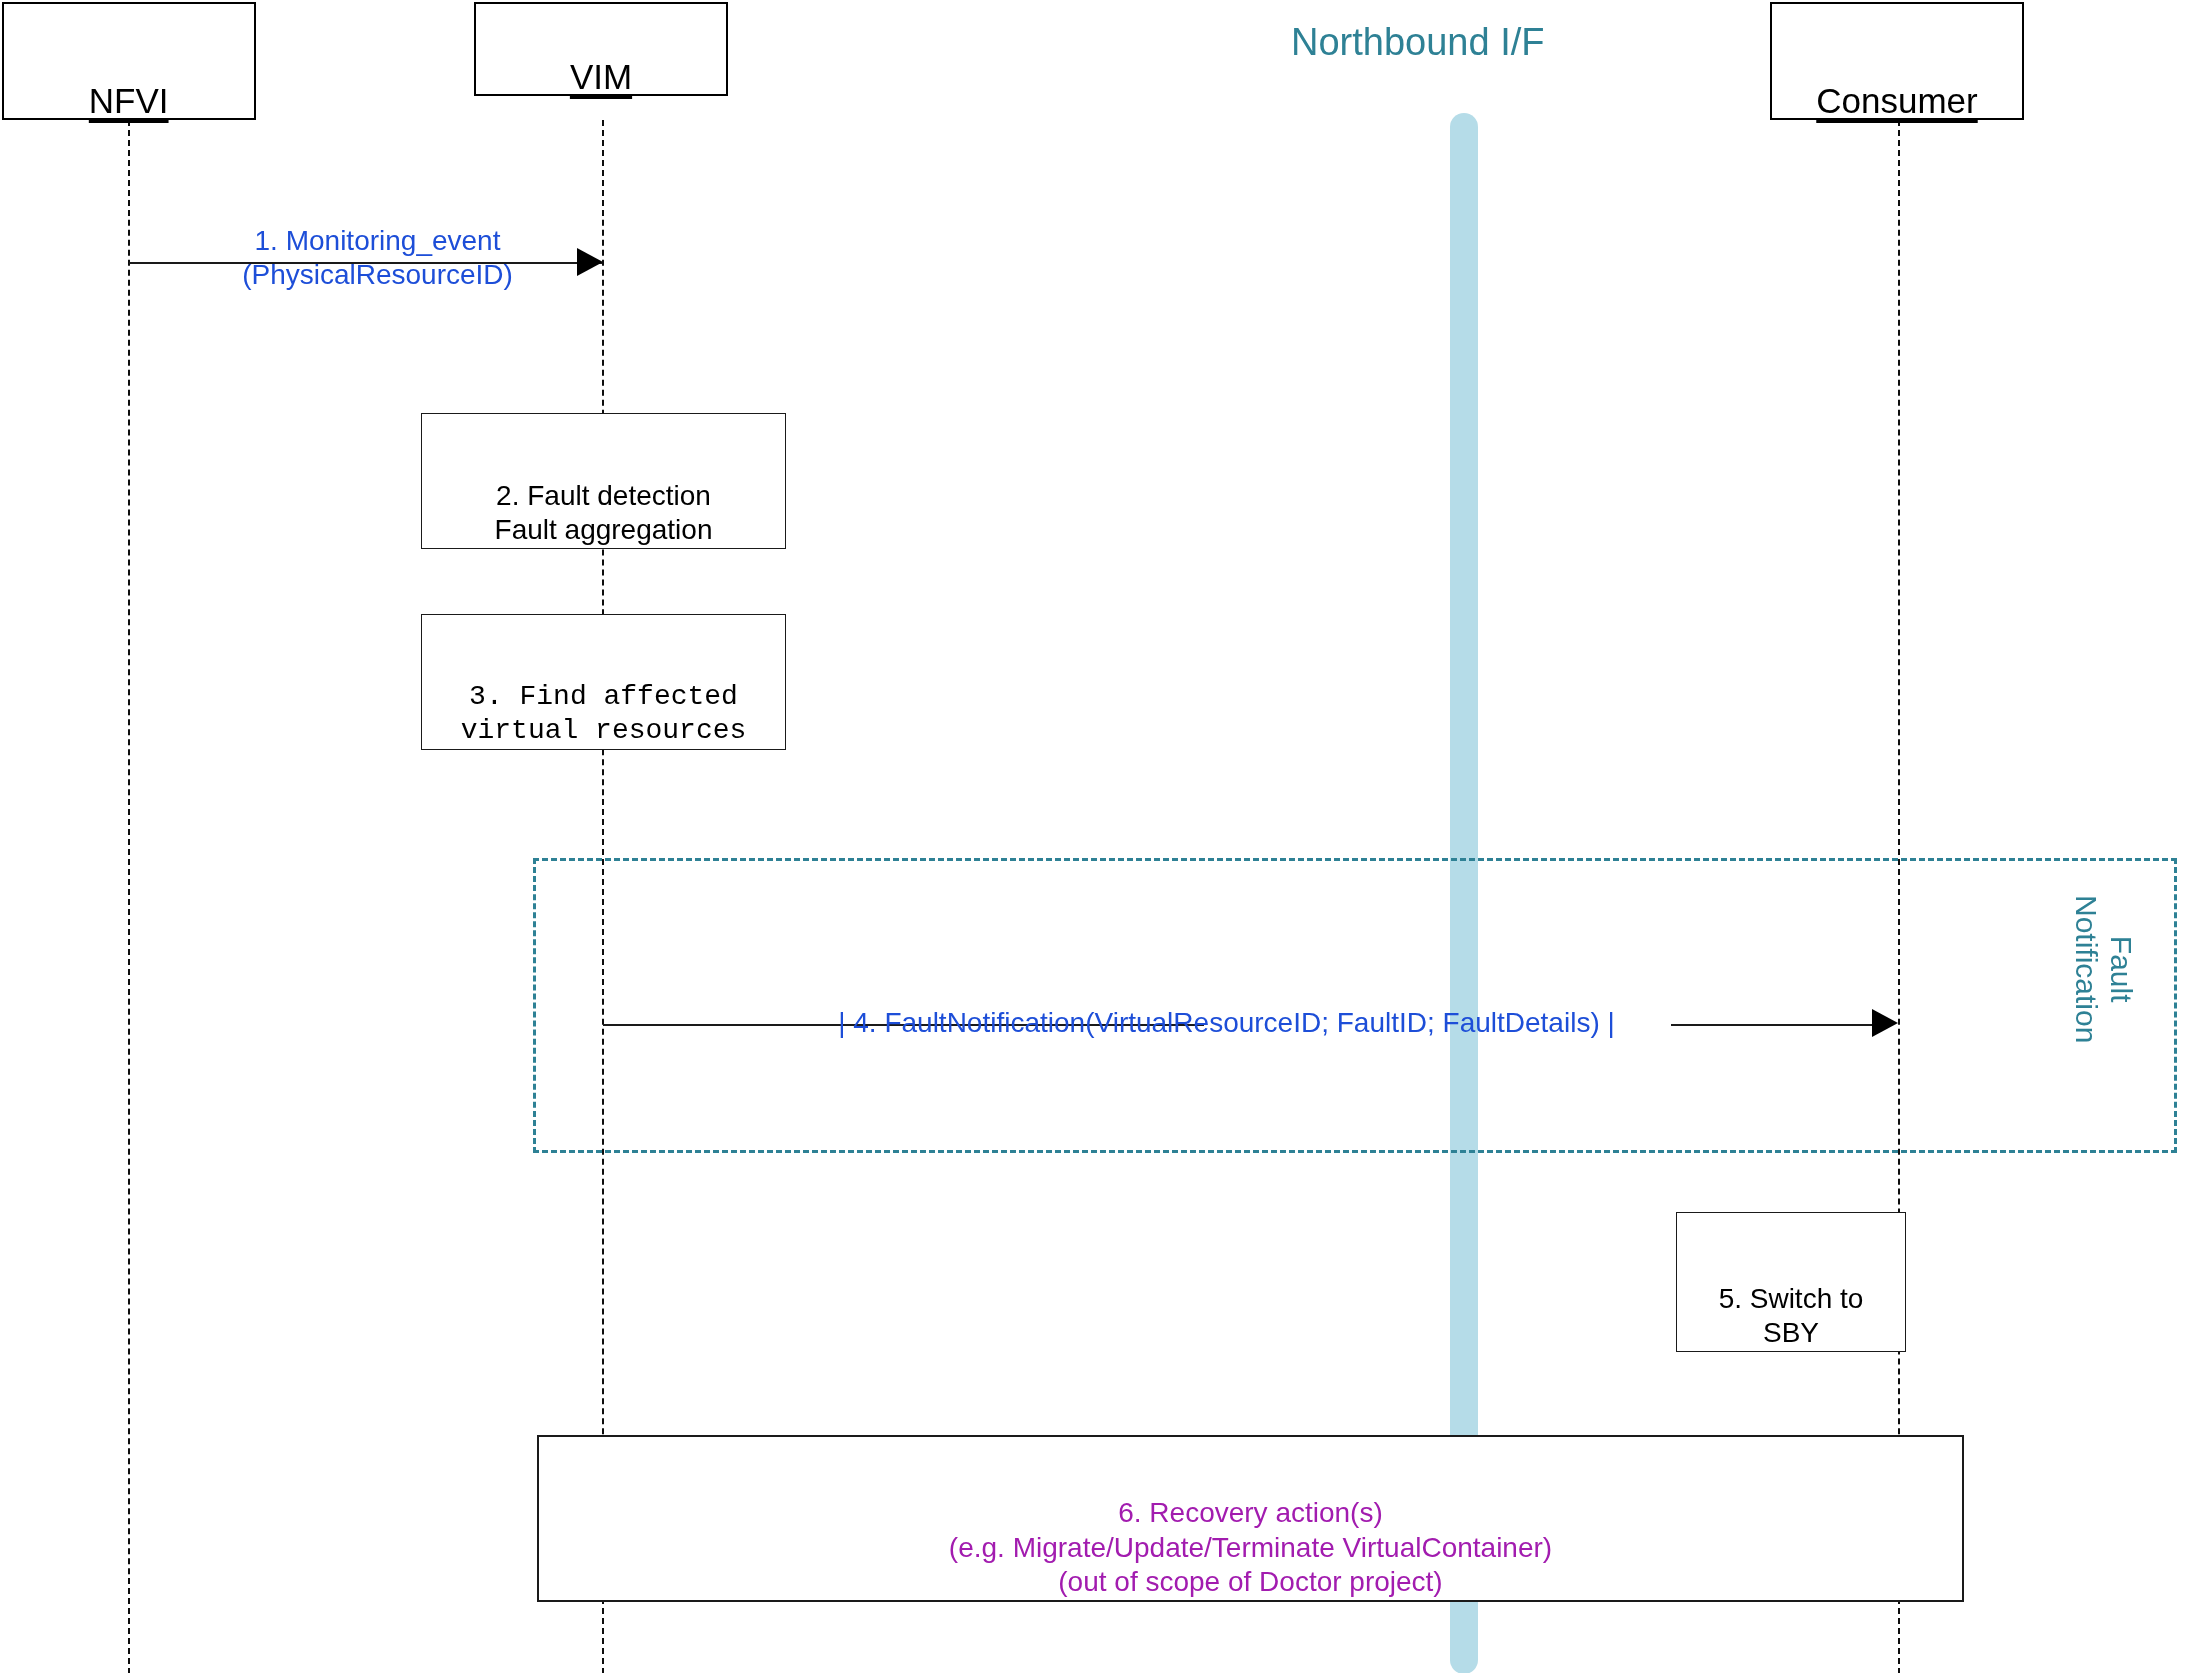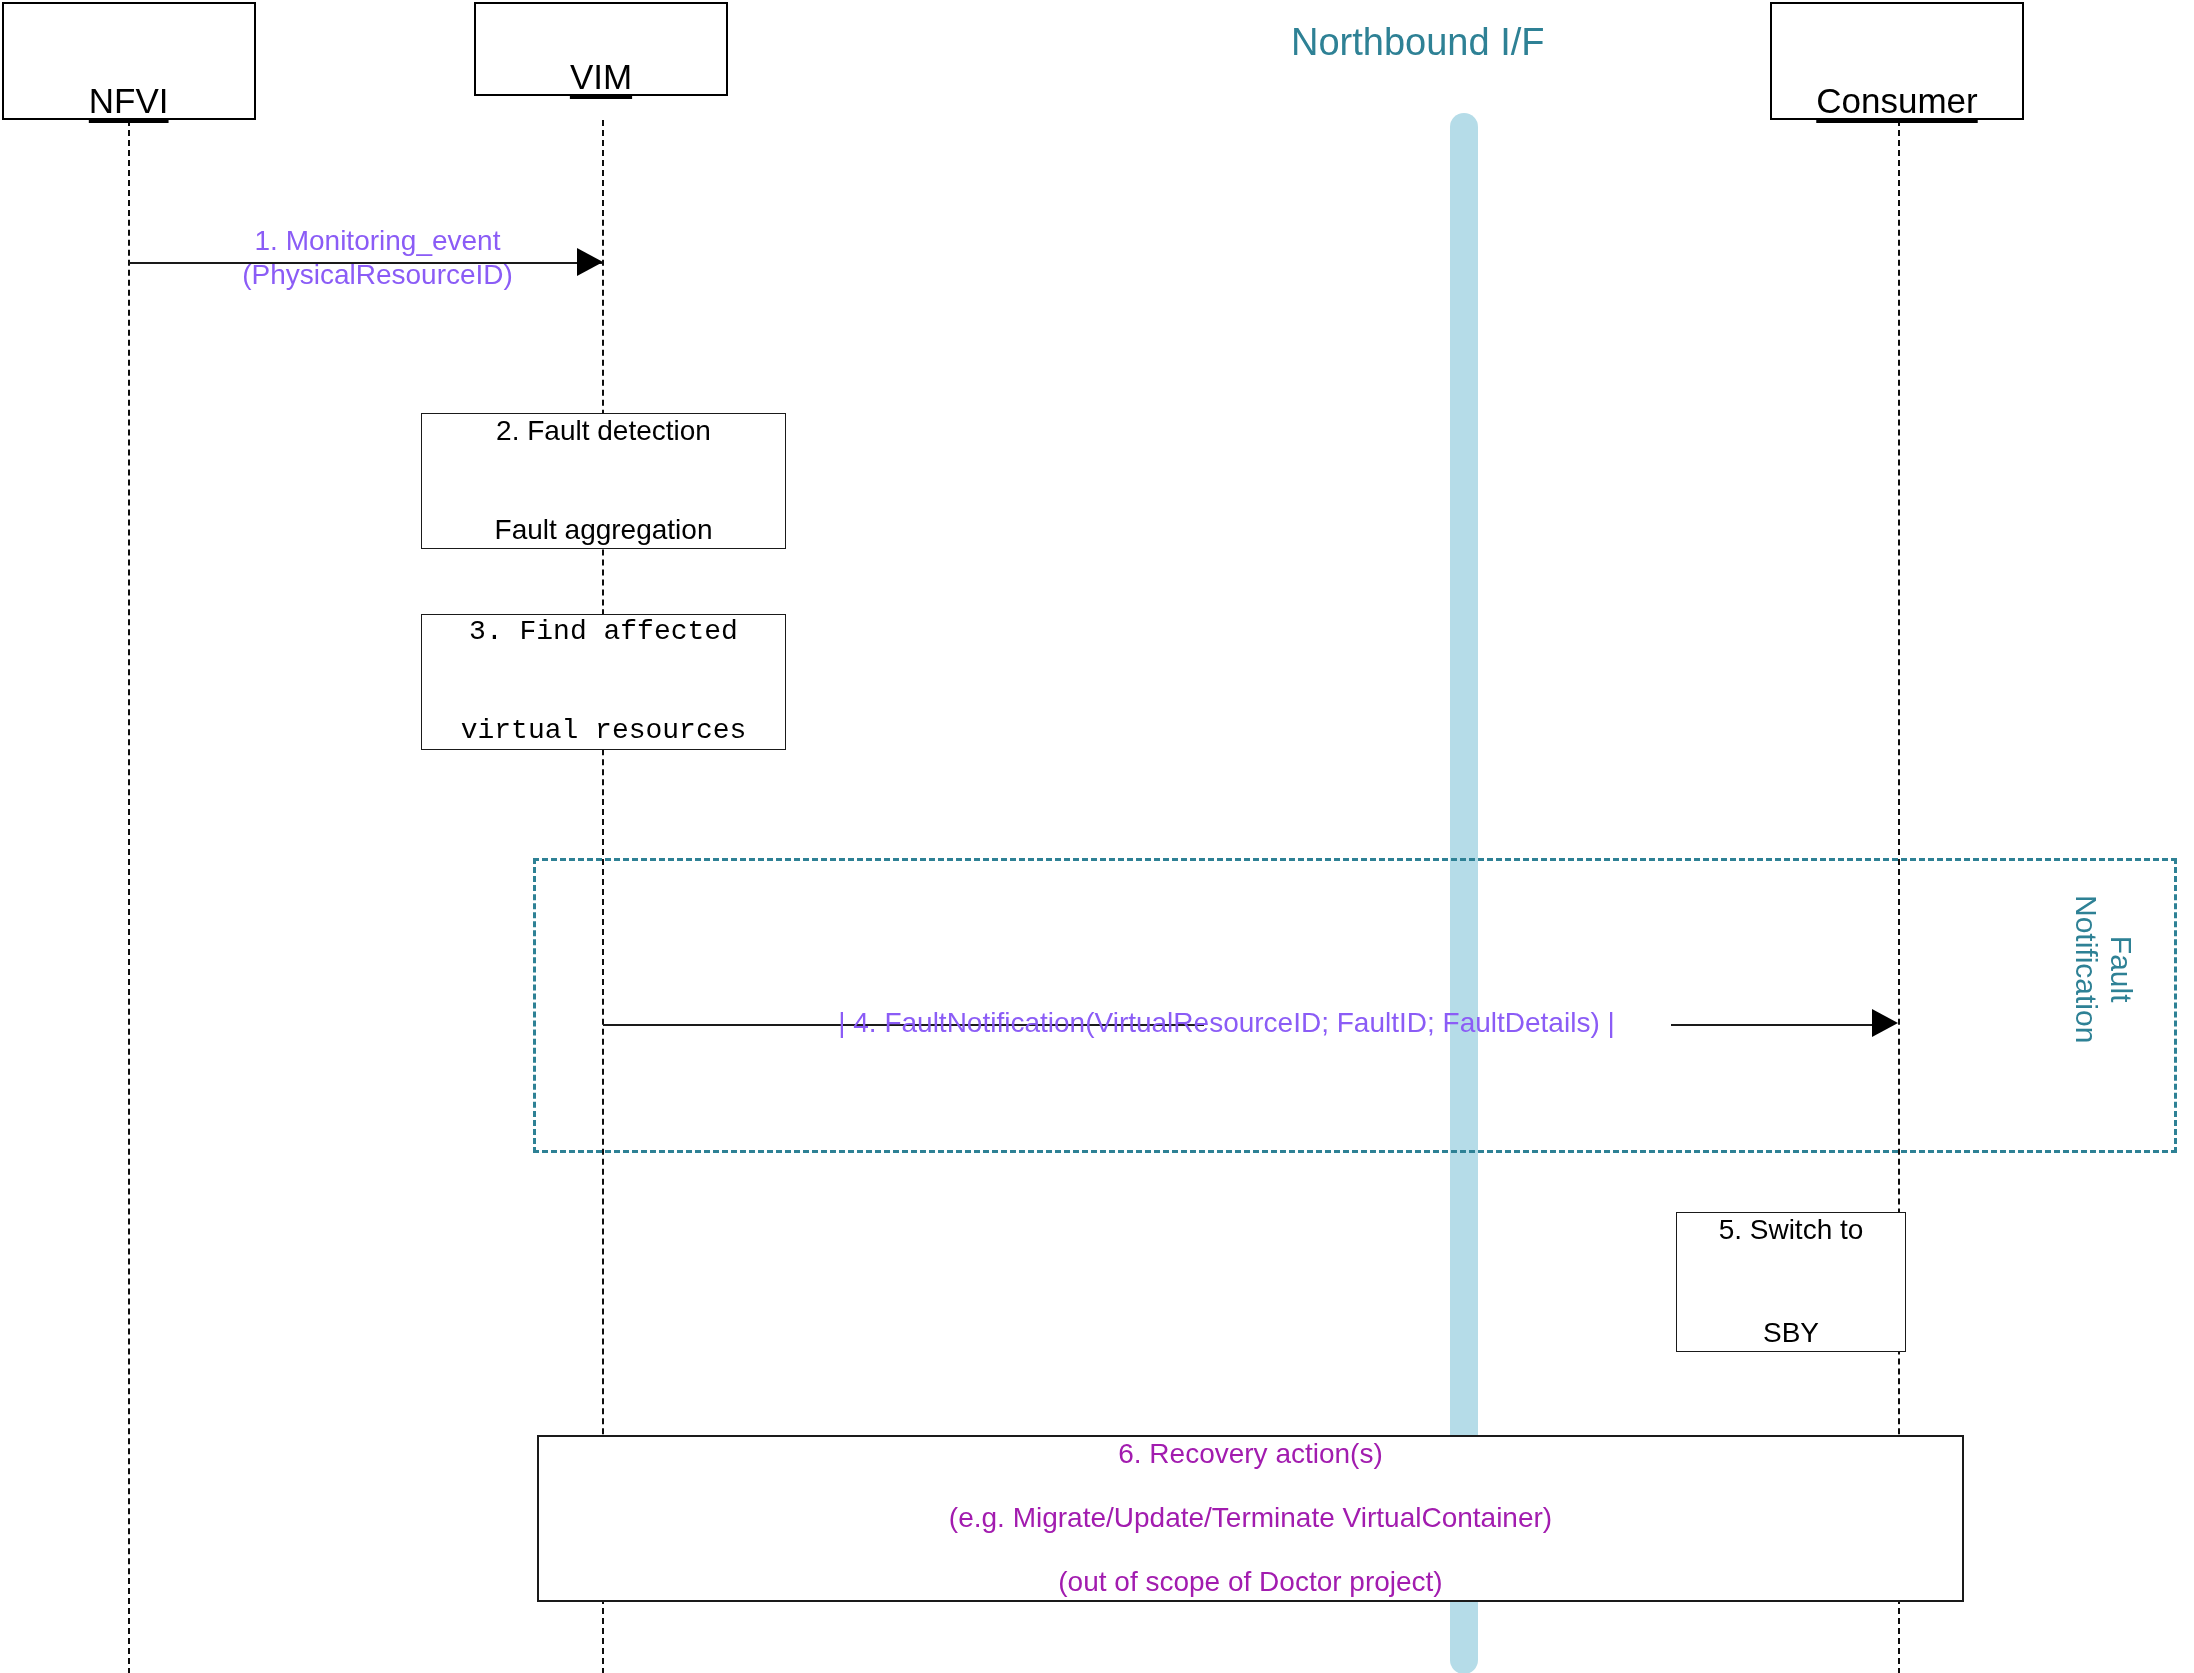--- a/index.html
+++ b/index.html
@@ -111,7 +111,7 @@
     position: absolute;
     font-size: 28px;
     line-height: 1.22;
-    color: #8b5cf6;
+    color: #1d4ed8;
     white-space: nowrap;
     text-align: center;
     z-index: 5;

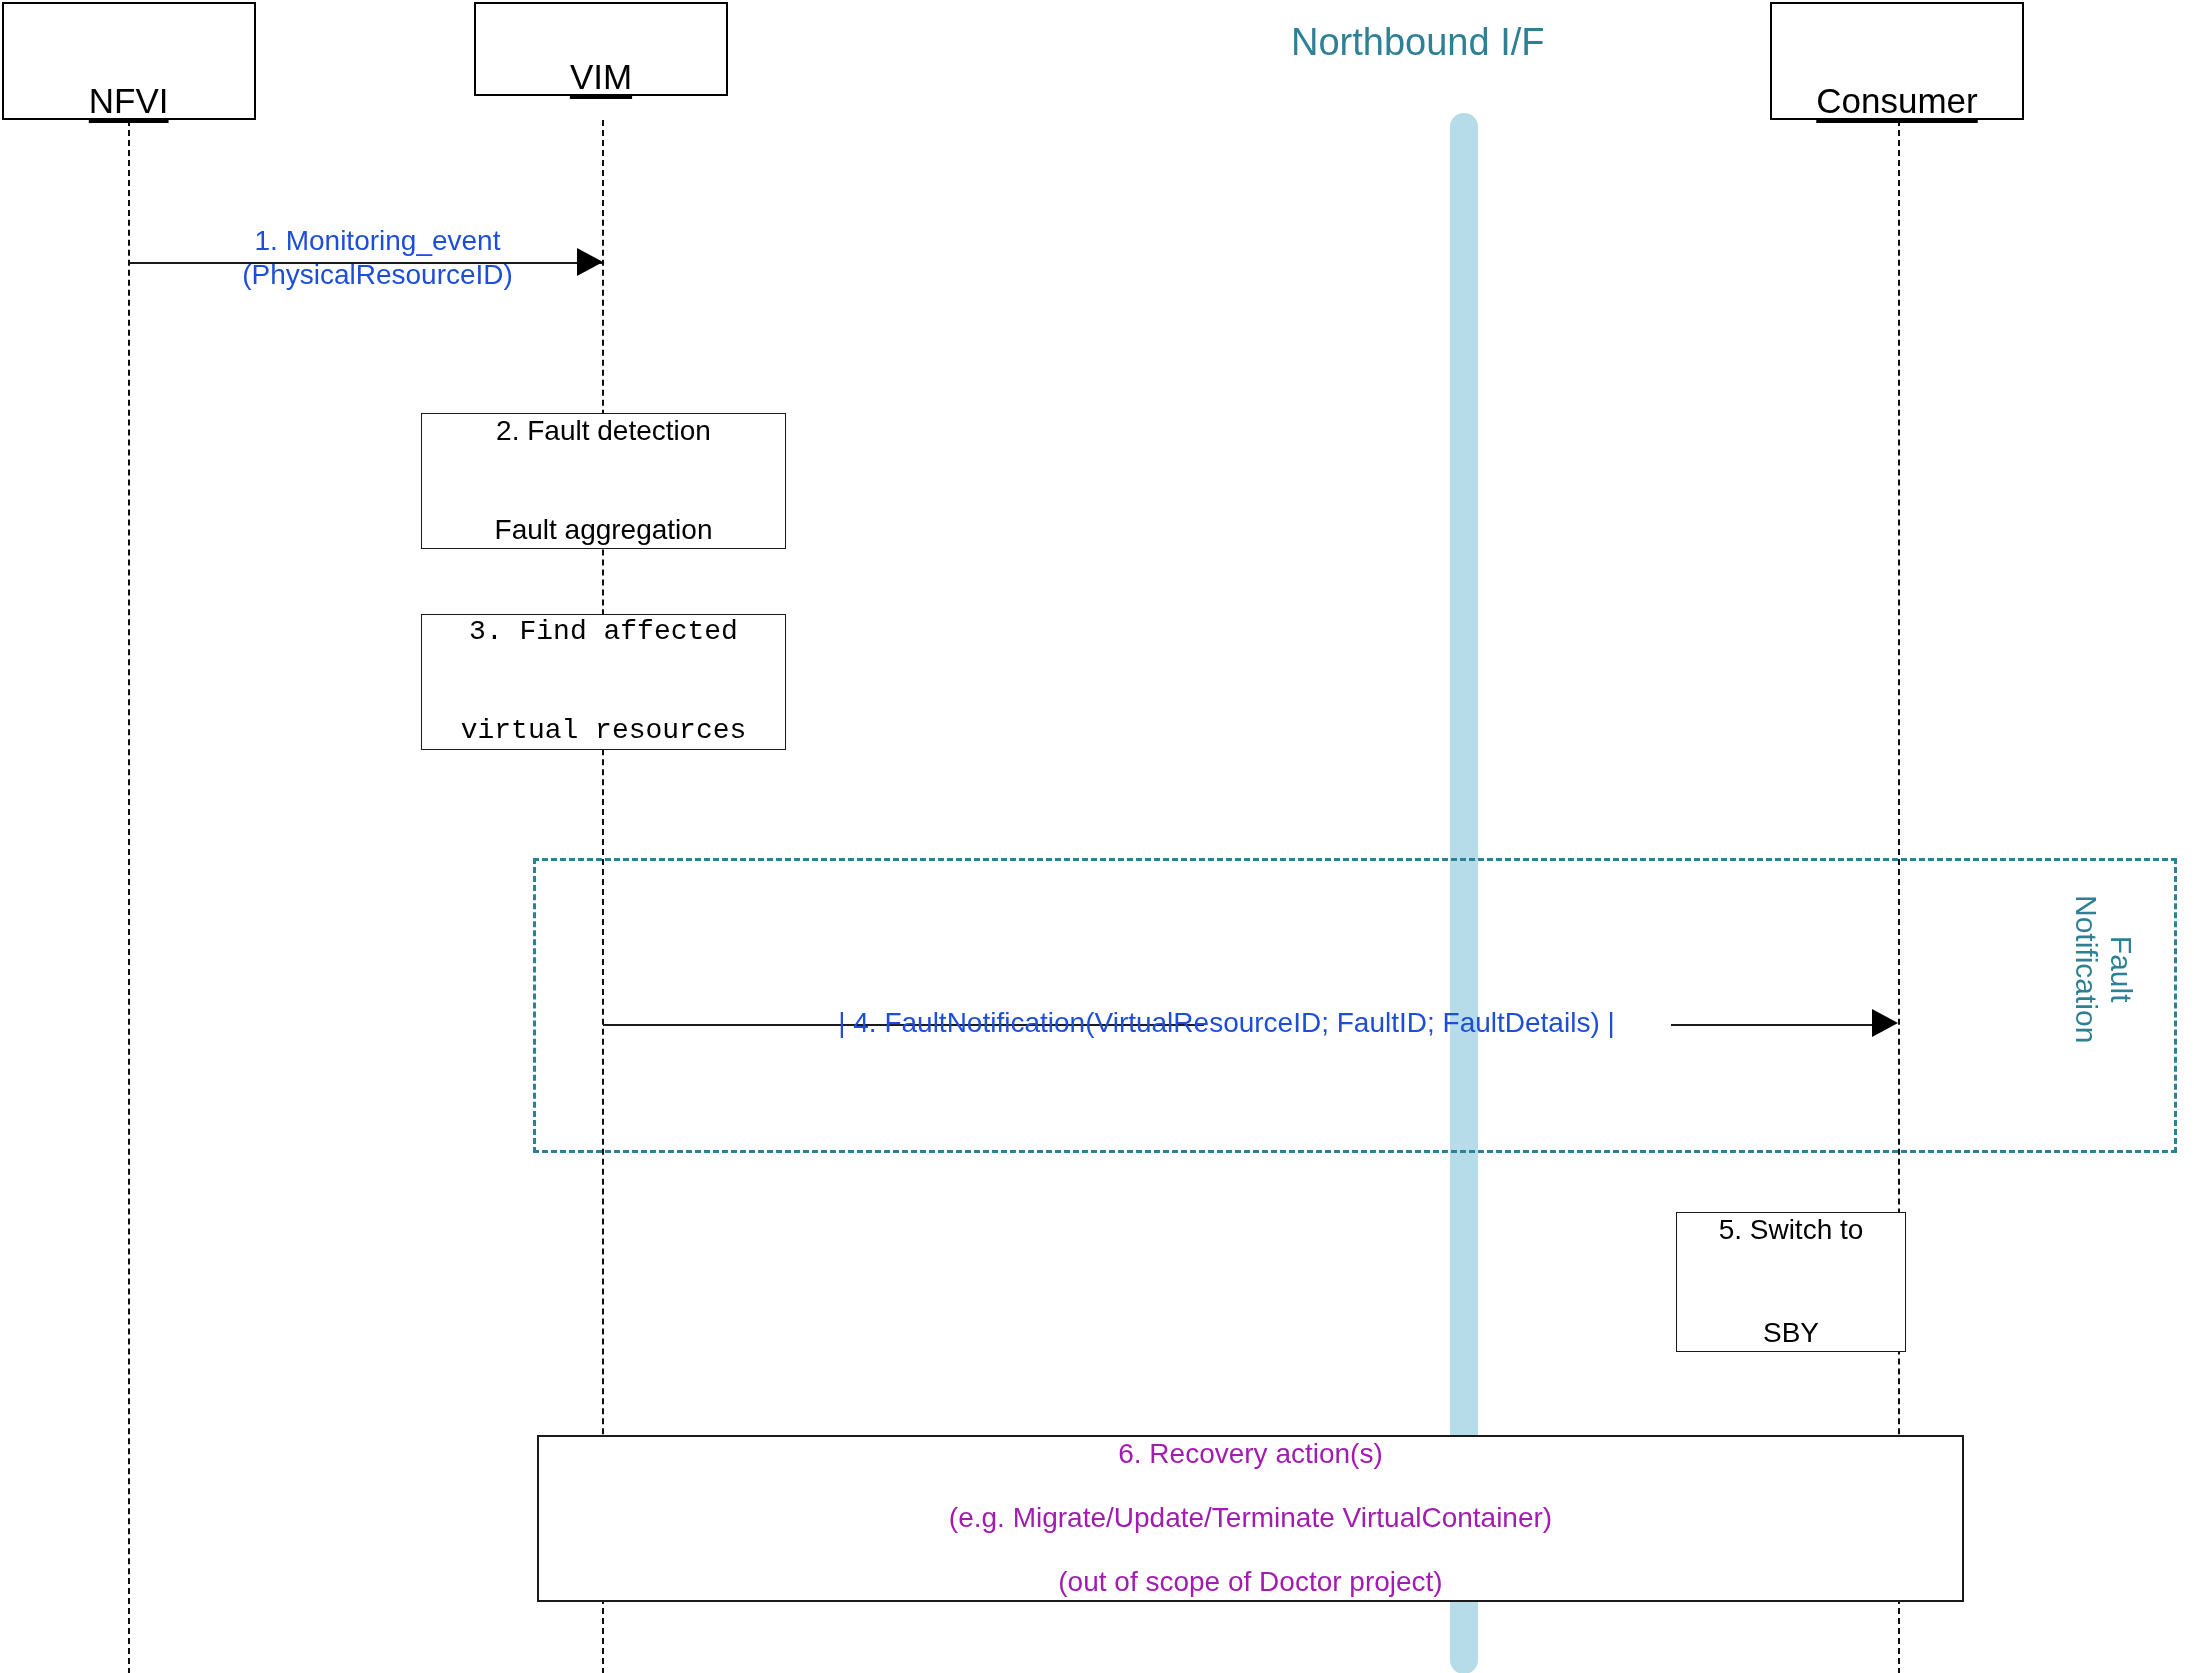--- a/index.html
+++ b/index.html
@@ -74,7 +74,7 @@
     display: flex;
     flex-direction: column;
     align-items: center;
-    justify-content: space-between;
+    justify-content: flex-end;
     z-index: 5;
   }
   .action-box .line {

